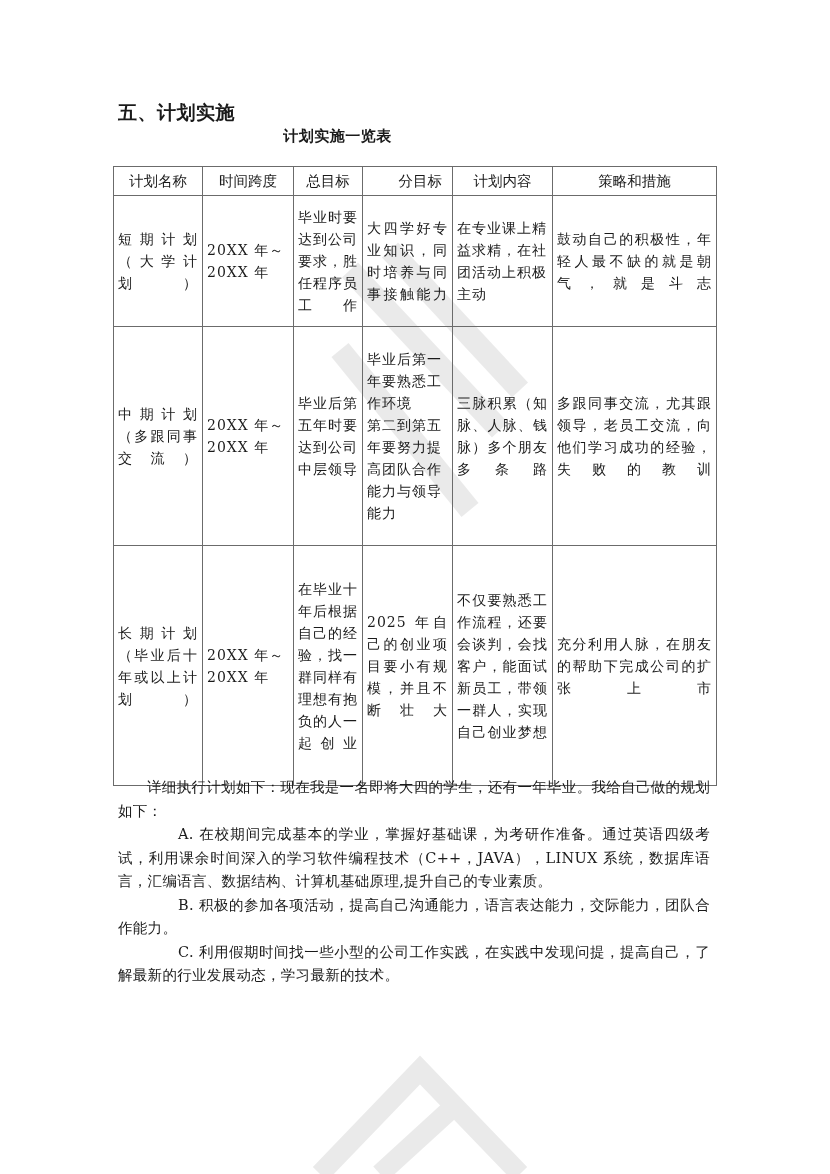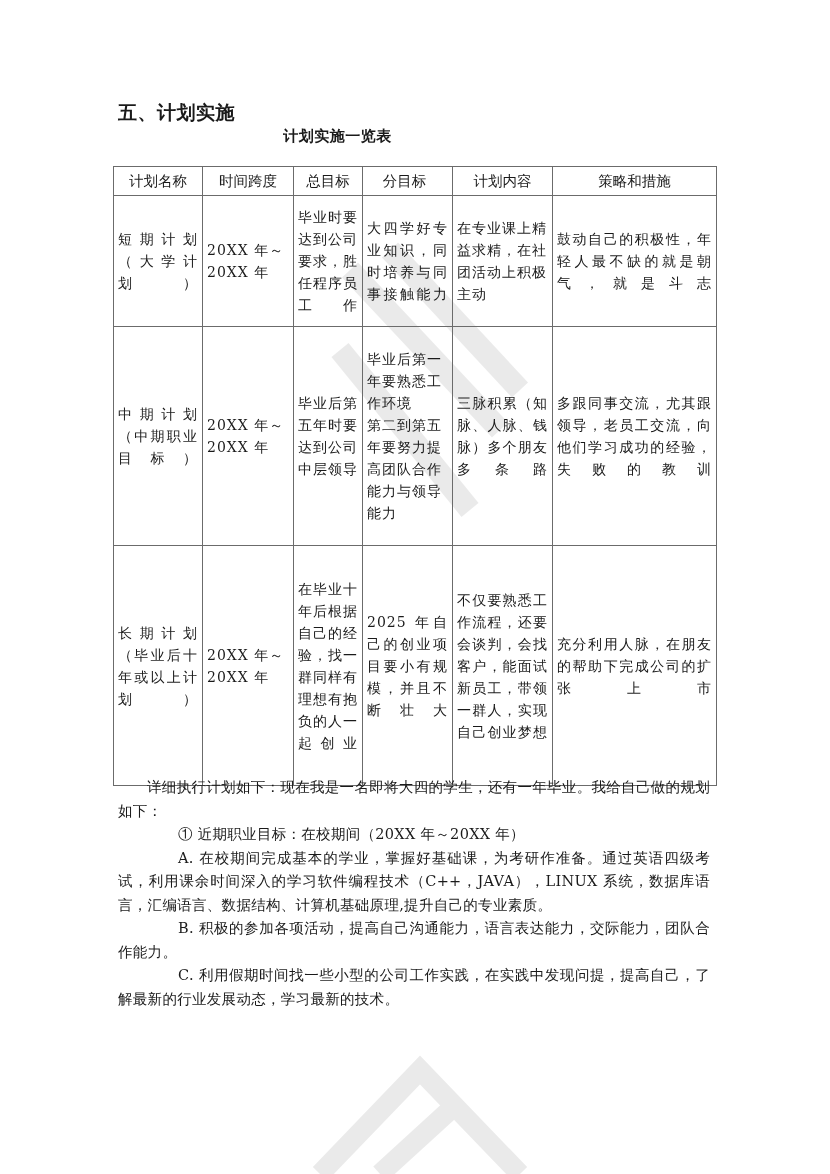--- a/index.html
+++ b/index.html
@@ -35,7 +35,7 @@
     font-family: "DejaVu Sans", "Liberation Sans", sans-serif;
     font-weight: normal; font-size: 14.5px; 
   }
-  table.plan th.right { text-align: center; padding-right: 10px; margin-top: 24px; }
+  table.plan th.right { text-align: right; padding-right: 10px; margin-top: 24px; }
   table.plan td { text-align: left; letter-spacing: 1px; }
   table.plan td.just { text-align: justify; text-align-last: justify; }
   .r1 td { height: 130px; }

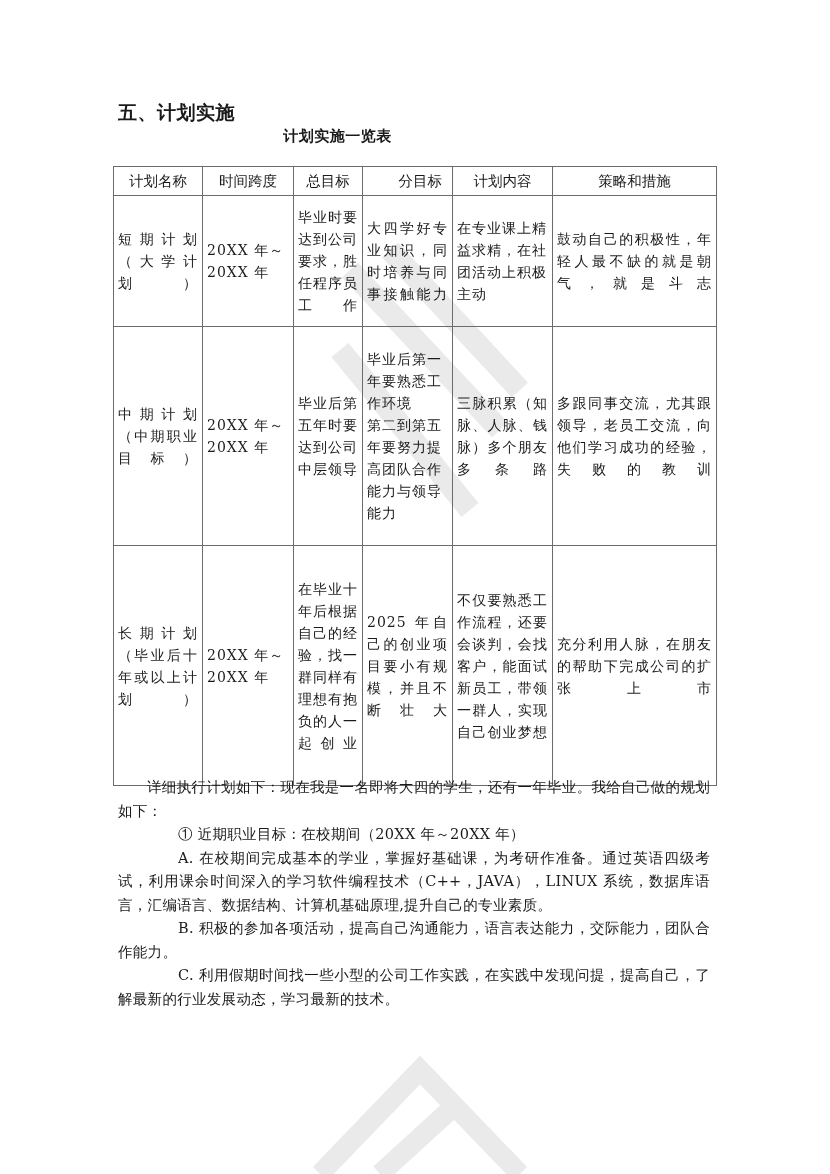--- a/index.html
+++ b/index.html
@@ -102,7 +102,7 @@
       <td class="just">鼓动自己的积极性，年轻人最不缺的就是朝气，就是斗志</td>
     </tr>
     <tr class="r2">
-      <td class="just">中期计划（中期职业目标）</td>
+      <td class="just">中期计划（多跟同事交流）</td>
       <td>20XX 年～20XX 年</td>
       <td class="just">毕业后第五年时要达到公司中层领导</td>
       <td>

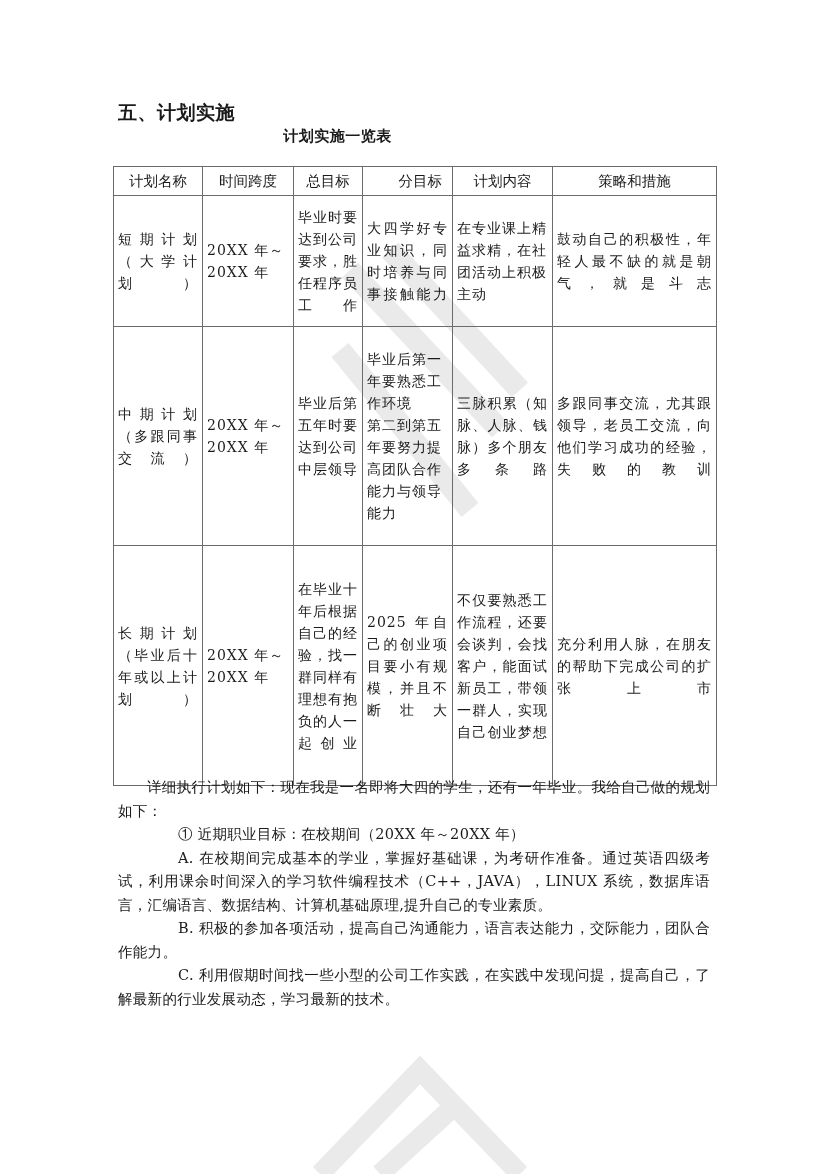--- a/index.html
+++ b/index.html
@@ -125,7 +125,6 @@
 
 <div class="body-text" style="top:776px;">
   <p class="indent2">详细执行计划如下：现在我是一名即将大四的学生，还有一年毕业。我给自己做的规划如下：</p>
-  <p class="indent3">① 近期职业目标：在校期间（20XX 年～20XX 年）</p>
   <p class="indent4">A. 在校期间完成基本的学业，掌握好基础课，为考研作准备。通过英语四级考试，利用课余时间深入的学习软件编程技术（C++，JAVA），LINUX 系统，数据库语言，汇编语言、数据结构、计算机基础原理,提升自己的专业素质。</p>
   <p class="indent4">B. 积极的参加各项活动，提高自己沟通能力，语言表达能力，交际能力，团队合作能力。</p>
   <p class="indent4">C. 利用假期时间找一些小型的公司工作实践，在实践中发现问提，提高自己，了解最新的行业发展动态，学习最新的技术。</p>

